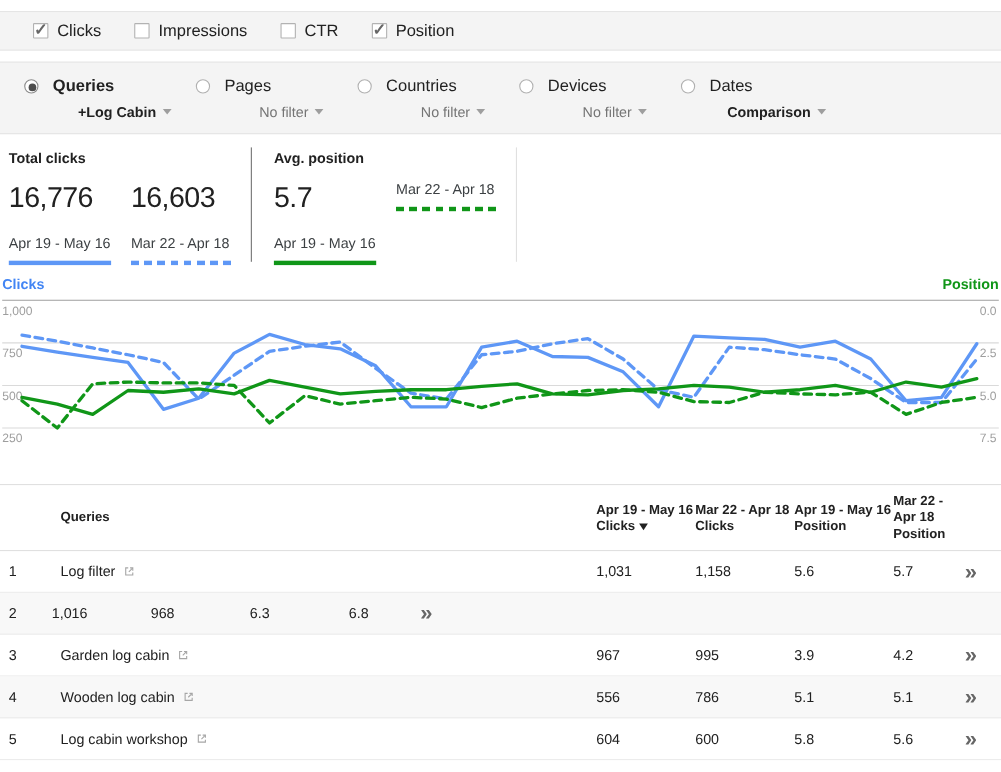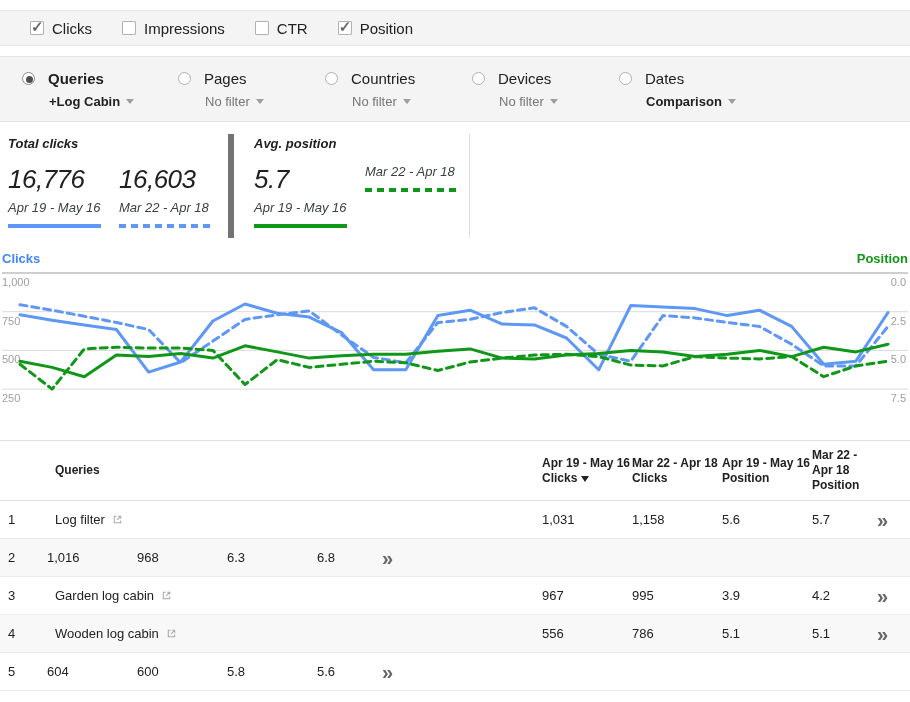--- a/index.html
+++ b/index.html
@@ -24,7 +24,7 @@
   .radio.selected::after{content:"";position:absolute;left:3px;top:3px;width:7px;height:7px;border-radius:50%;background:#4d4d4d;}
   .fgroup .title{font-size:15px;color:#212121;}
   .fgroup.selected .title, .fgroup .title.bold{font-weight:bold;}
-  .fgroup .sub{margin-left:27px;margin-top:7px;font-size:13px;color:#757575;cursor:pointer;}
+  .fgroup .sub{margin-left:27px;margin-top:7px;font-size:13px;color:#757575;cursor:pointer;text-align:center;}
   .fgroup .sub.bold{color:#212121;font-weight:bold;}
   .caret{display:inline-block;width:0;height:0;border-left:4px solid transparent;border-right:4px solid transparent;border-top:5px solid #9e9e9e;margin-left:6px;vertical-align:2px;}
 

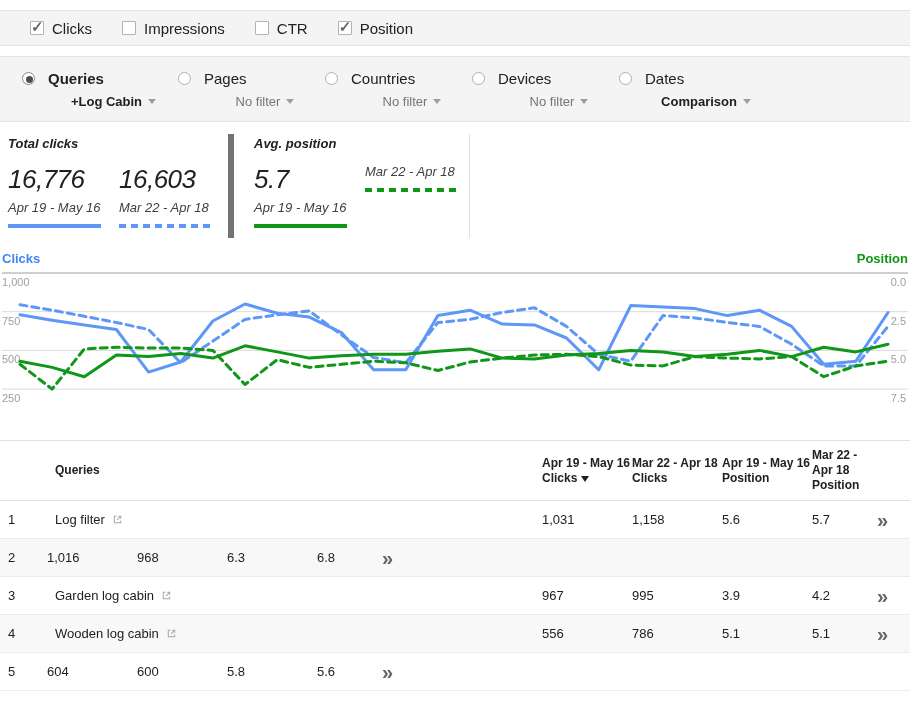--- a/index.html
+++ b/index.html
@@ -30,7 +30,7 @@
 
   
   .summary{display:flex;padding:12px 0 0 8px;height:116px;}
-  .sblock{padding-top:2px;font-style:italic;}
+  .sblock{padding-top:2px;}
   .sblock .stitle{font-size:13px;font-weight:bold;margin-bottom:13px;}
   .mcols{display:flex;}
   .mcol{width:93px;margin-right:18px;}

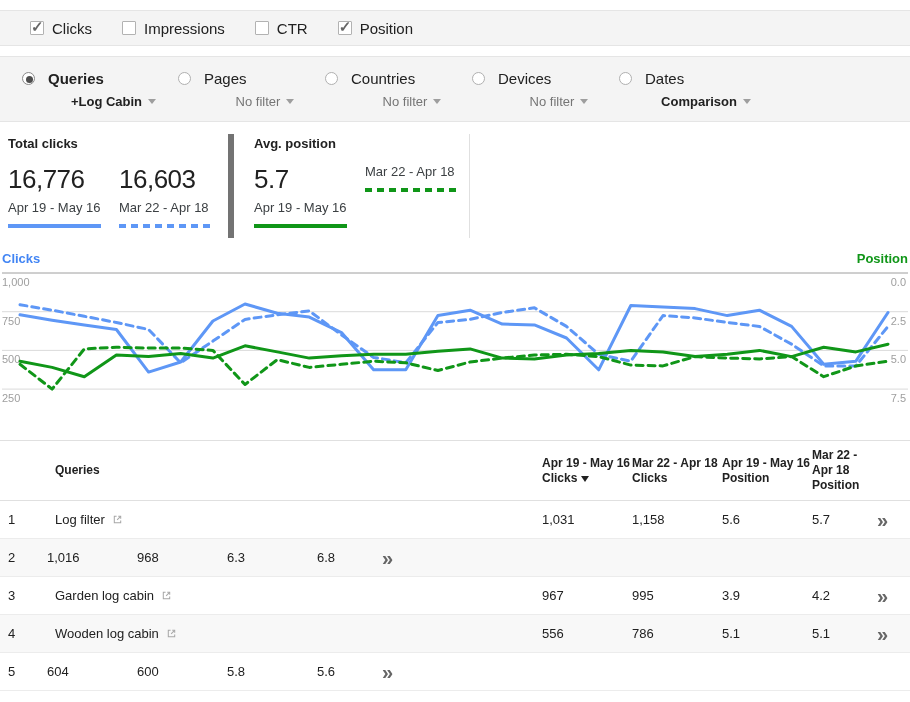--- a/index.html
+++ b/index.html
@@ -42,7 +42,7 @@
   .mline.green-solid{background:#109618;}
   .mline.green-dashed{background:repeating-linear-gradient(to right,#109618 0,#109618 7px,transparent 7px,transparent 12px);}
   .sblock.b1{width:220px;}
-  .sblock.b2{border-left:6px solid #737373;border-right:1px solid #e0e0e0;padding-left:20px;width:242px;}
+  .sblock.b2{border-left:1px solid #737373;border-right:1px solid #e0e0e0;padding-left:20px;width:242px;}
 
   
   .chart{position:relative;height:168px;margin-top:13px;}

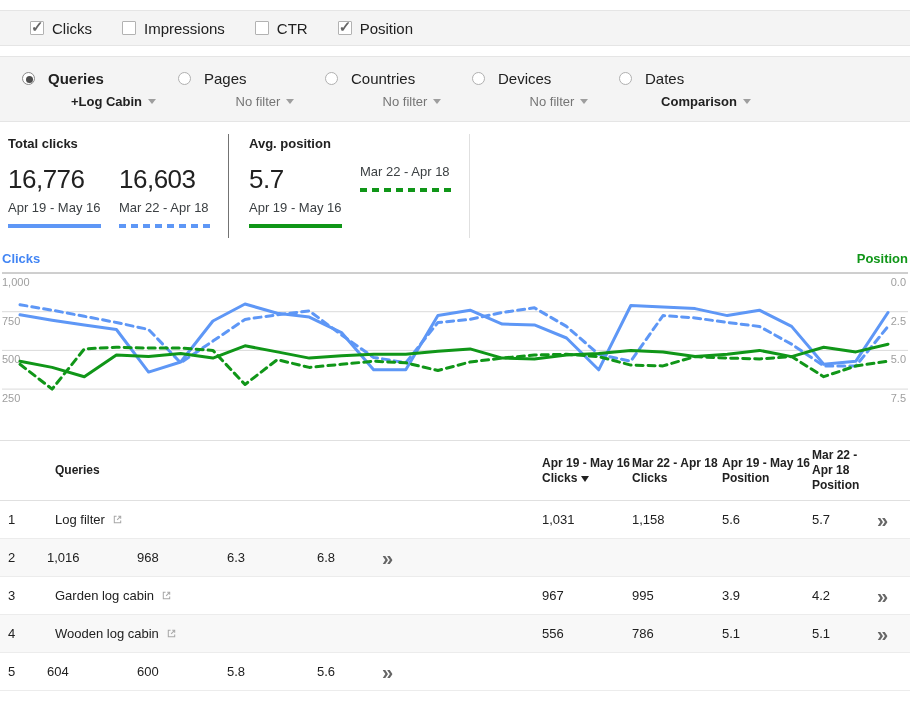--- a/index.html
+++ b/index.html
@@ -34,7 +34,7 @@
   .sblock .stitle{font-size:13px;font-weight:bold;margin-bottom:13px;}
   .mcols{display:flex;}
   .mcol{width:93px;margin-right:18px;}
-  .mval{font-size:26px;color:#212121;letter-spacing:-0.5px;margin-bottom:5px;}
+  .mval{font-size:26px;color:#212121;letter-spacing:-0.5px;margin-bottom:18px;}
   .mrange{font-size:13px;color:#3c4043;white-space:nowrap;margin-bottom:9px;}
   .mline{height:4px;width:93px;}
   .mline.blue-solid{background:#5e97f6;}

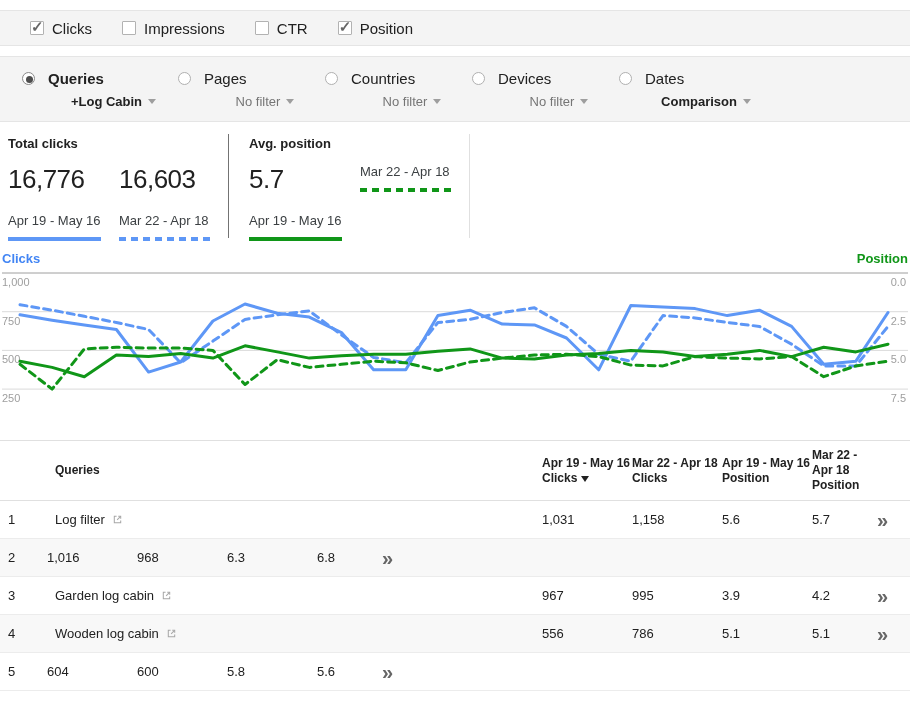--- a/index.html
+++ b/index.html
@@ -265,6 +265,14 @@
     </div>
     <div class="trow">
       <div class="c-rank">5</div>
+      <div class="c-query">
+          <span class="query-text">Log cabin workshop</span>
+        <svg class="ext-icon" width="11" height="11" viewBox="0 0 12 12" fill="none" stroke="#a6a6a6" stroke-width="1.1">
+            <path d="M5 2.5H2.5v7h7V7"></path>
+            <path d="M6.8 2.5h2.7v2.7"></path>
+            <path d="M9.3 2.7L5.6 6.4"></path>
+          </svg>
+      </div>
       <div class="c-num">604</div>
       <div class="c-num">600</div>
       <div class="c-num">5.8</div>

